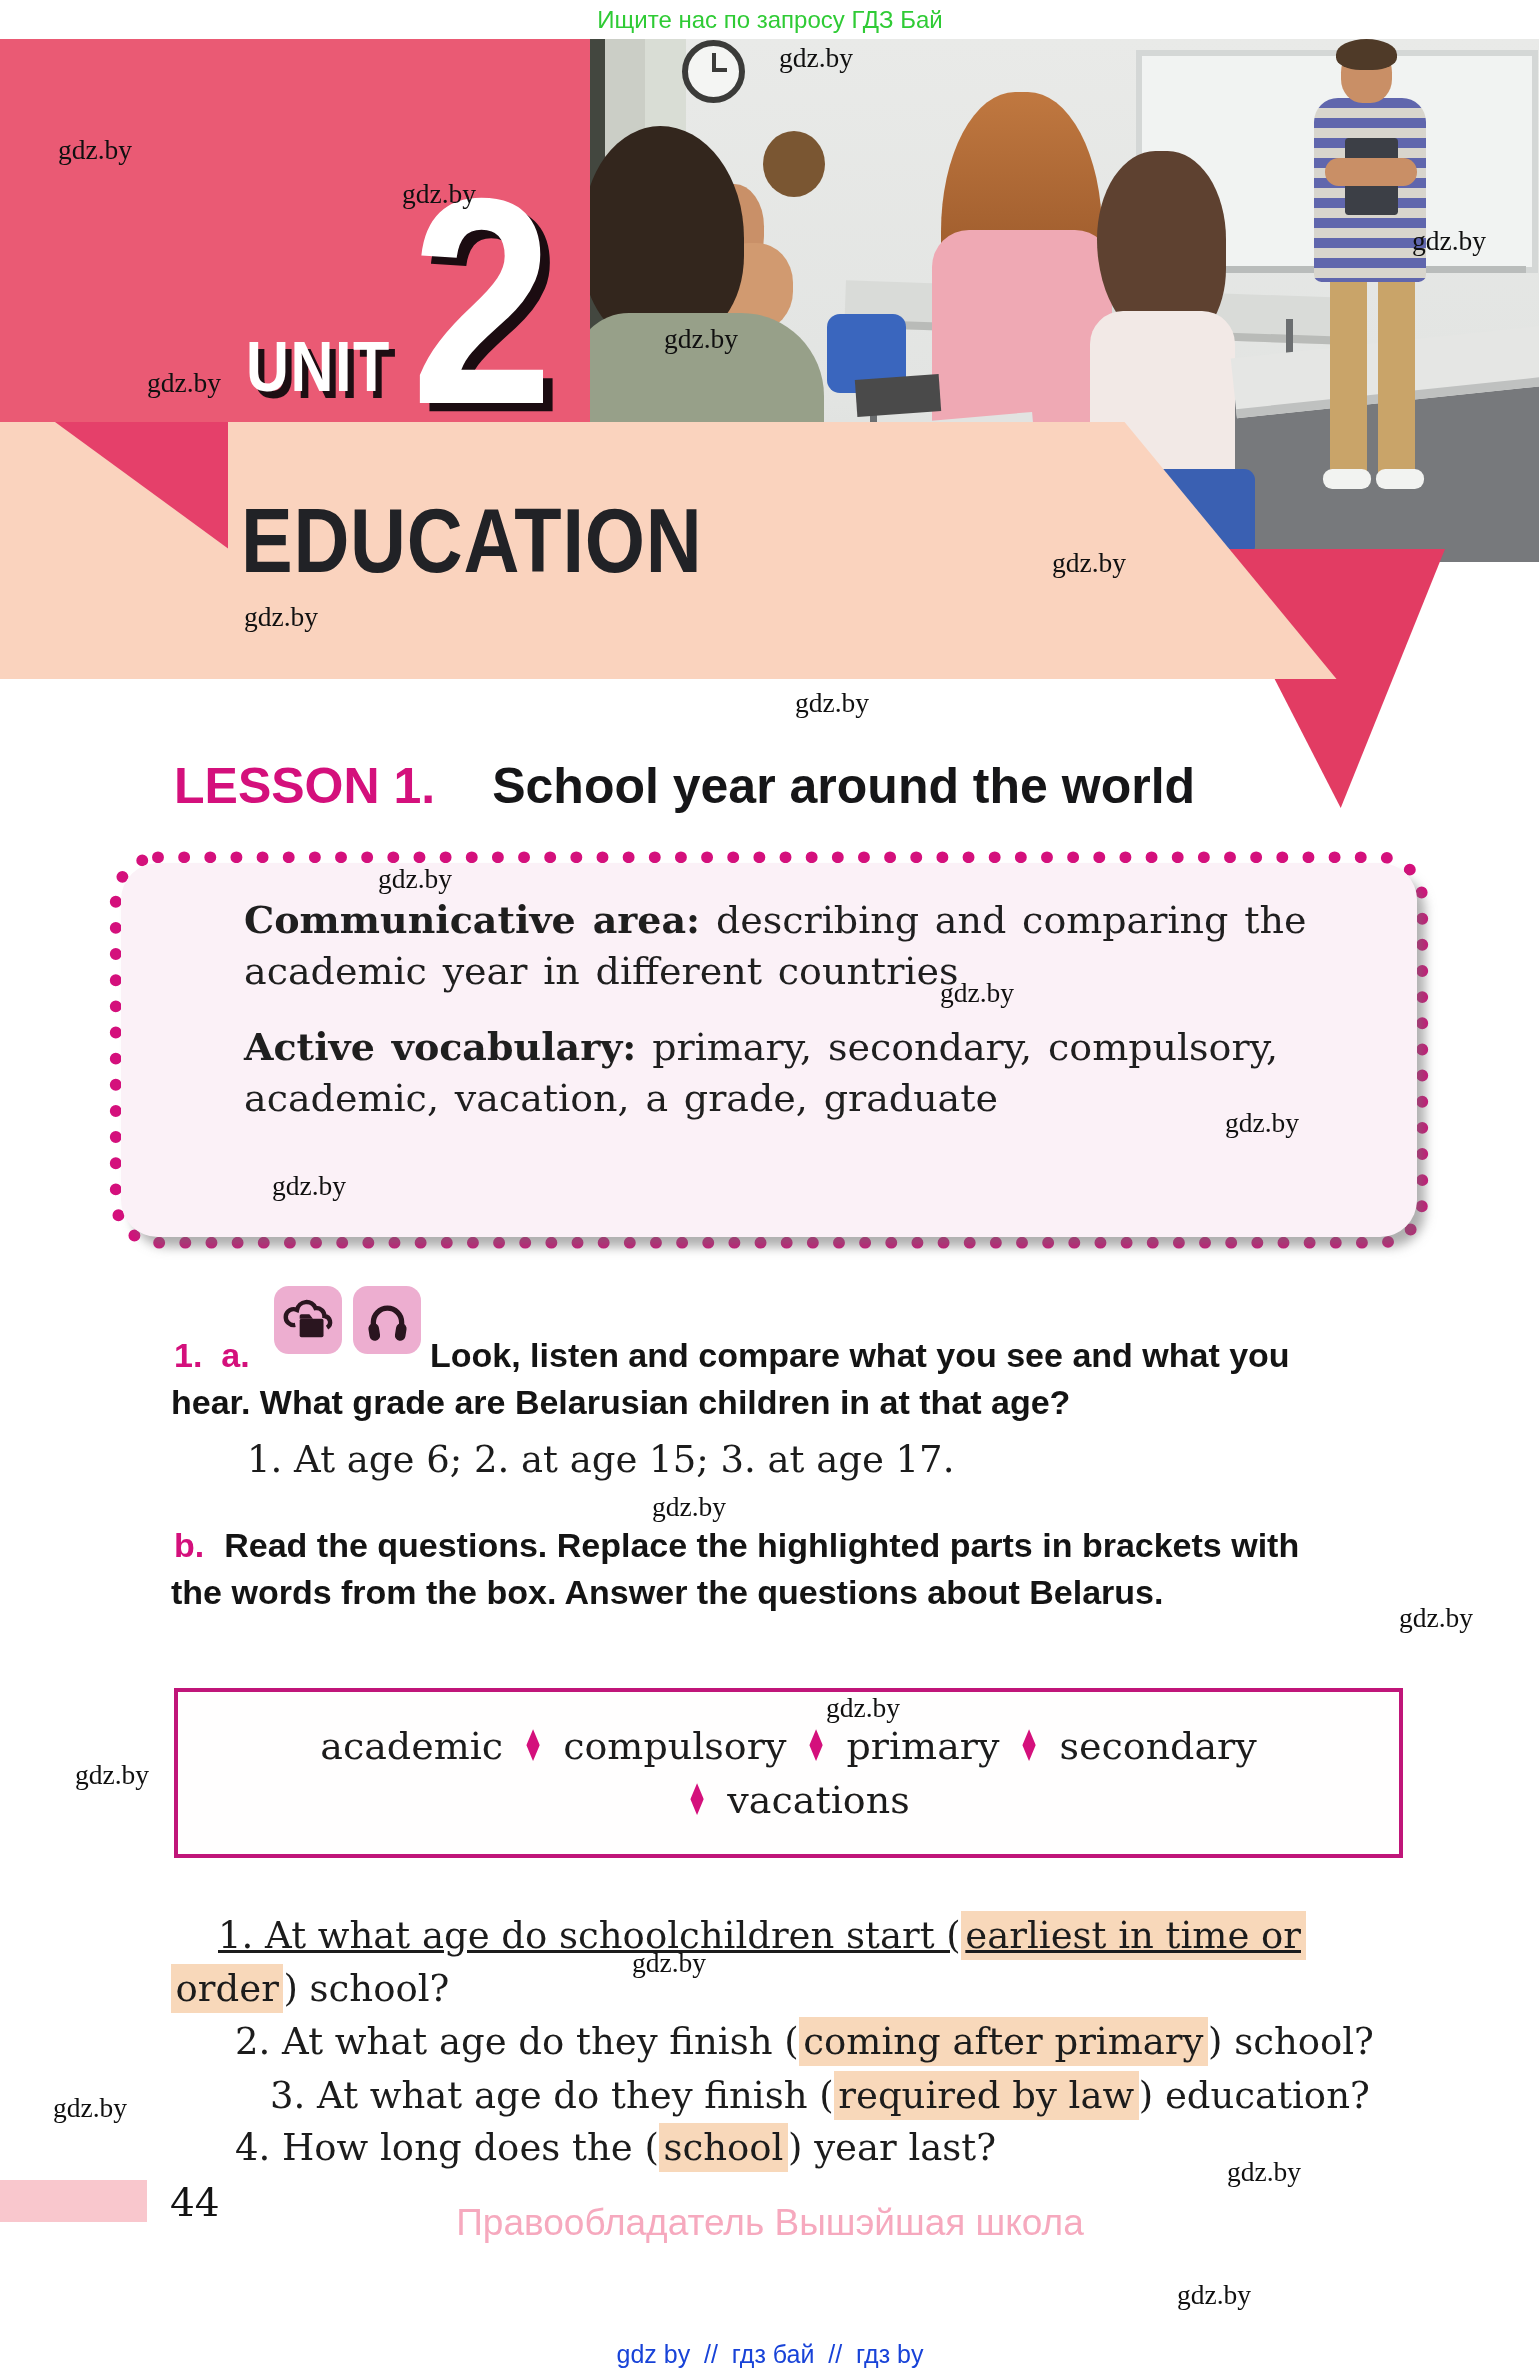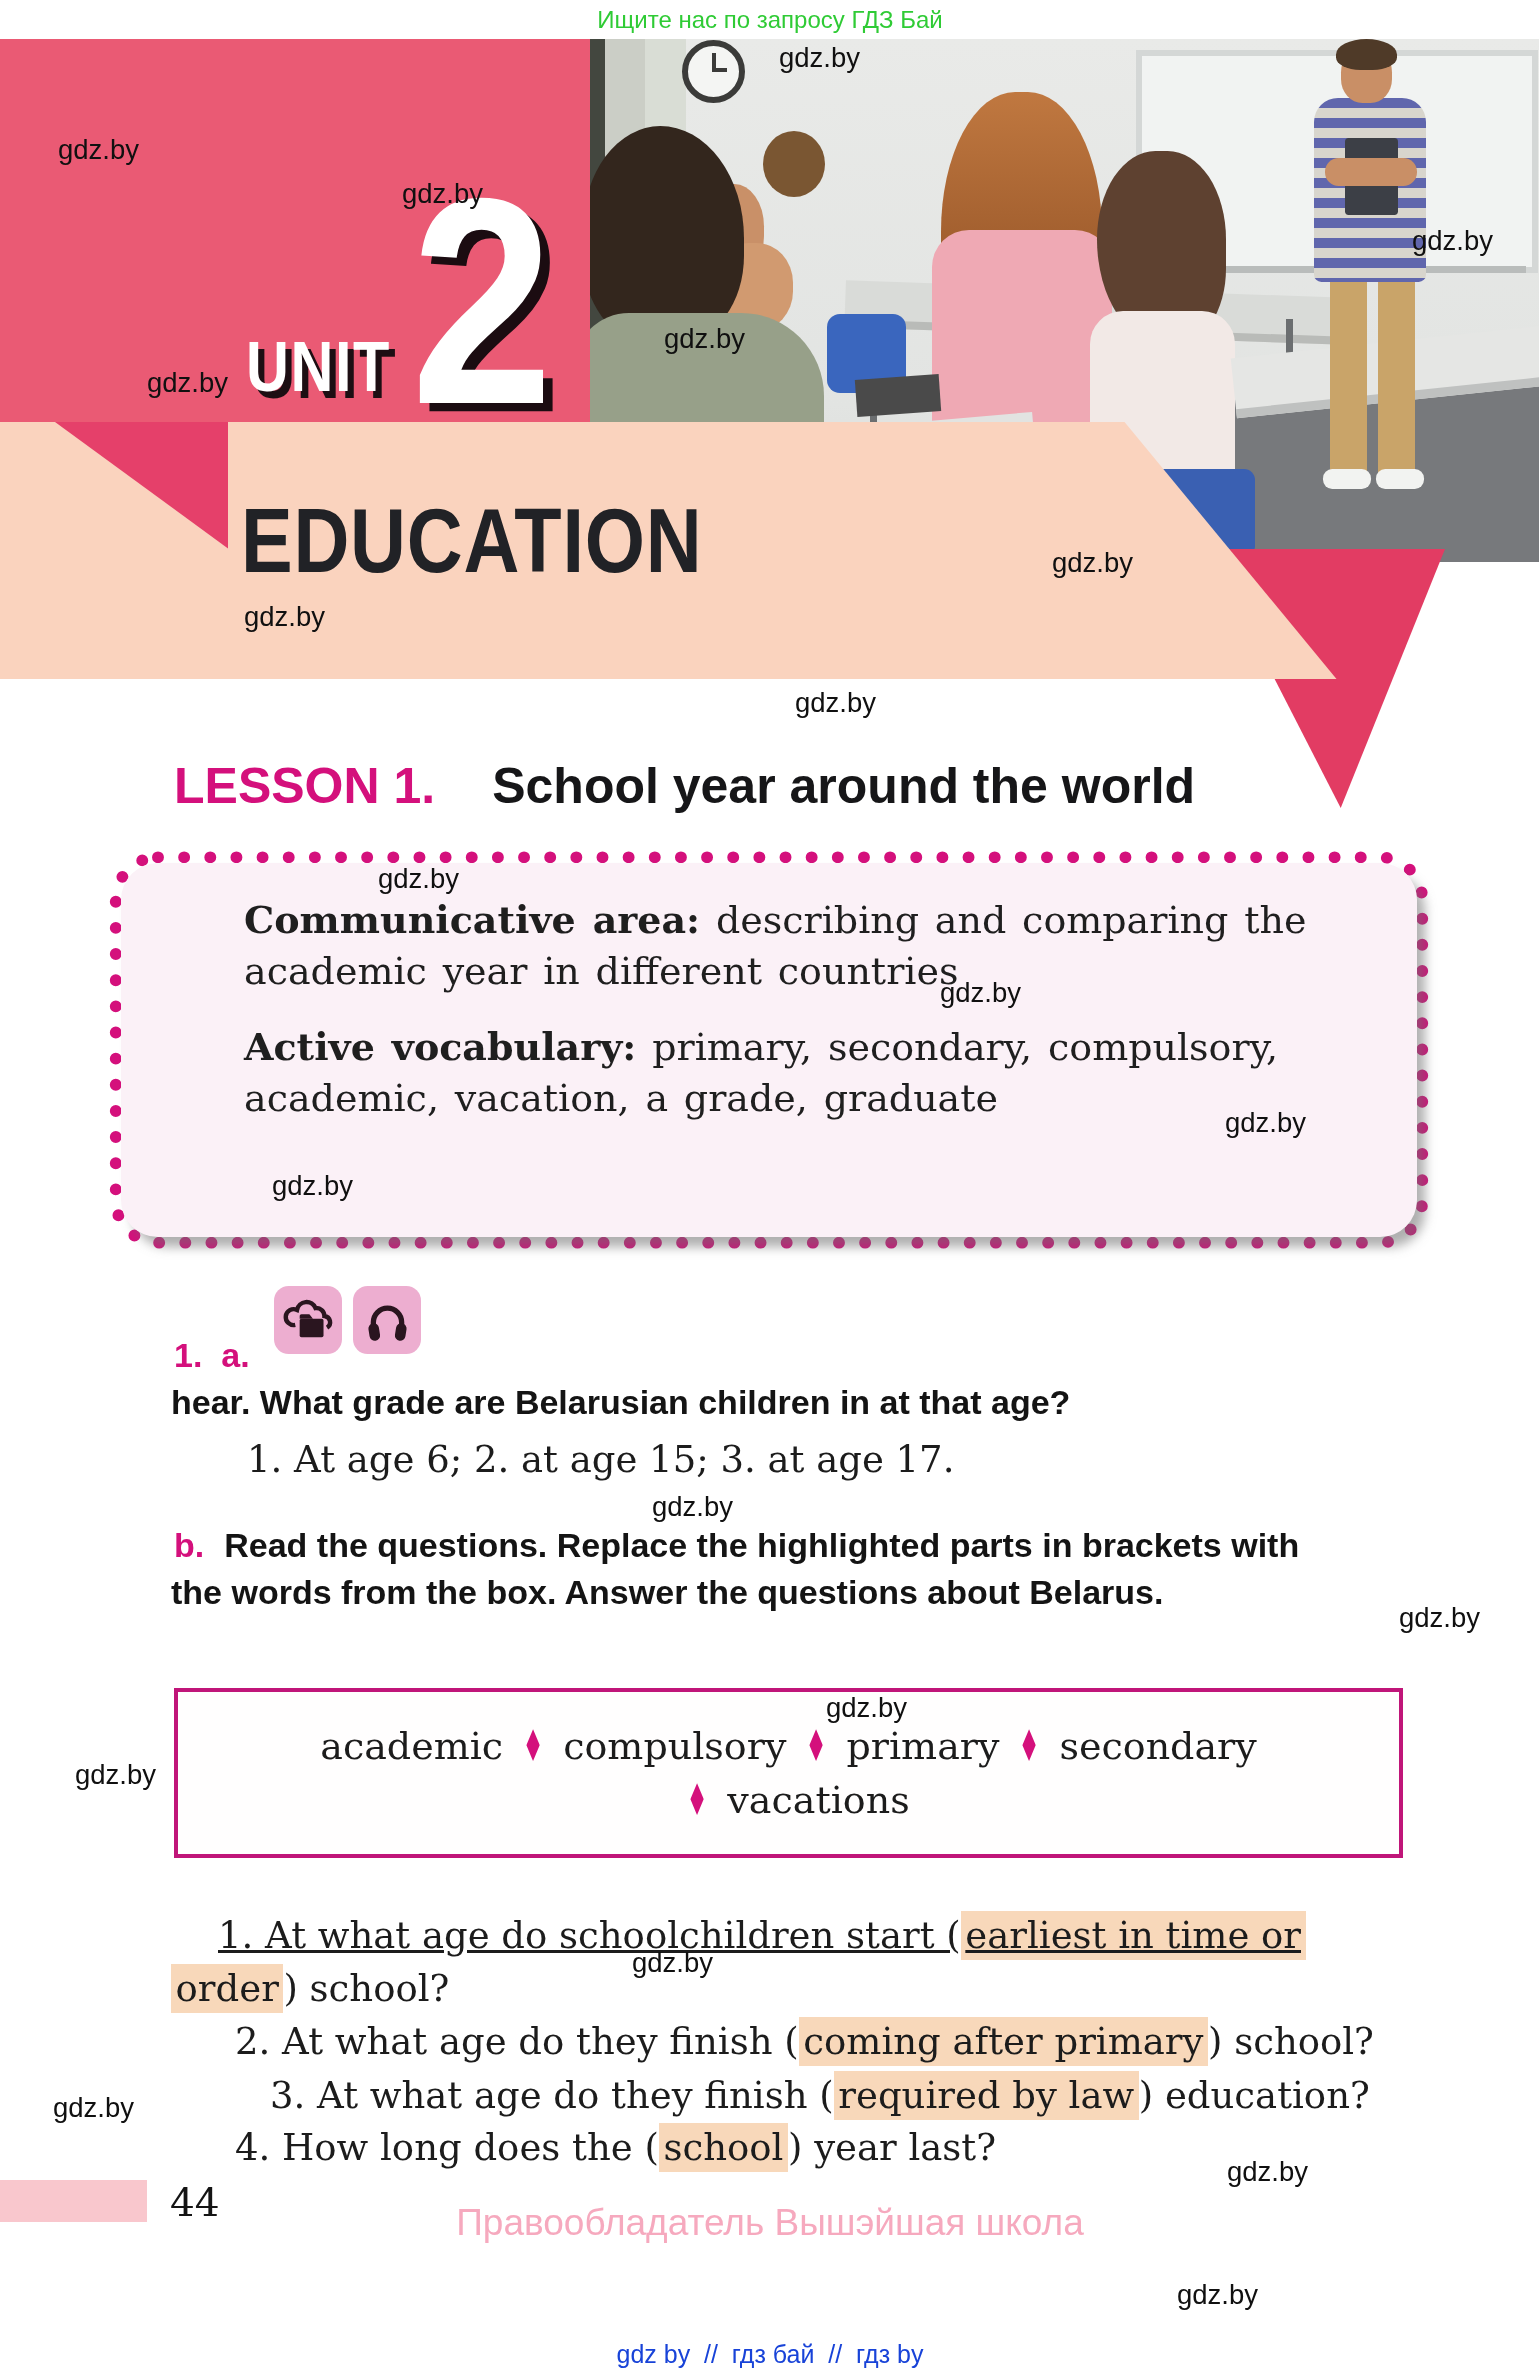--- a/index.html
+++ b/index.html
@@ -111,7 +111,7 @@
   .bluefoot{left:0;right:0;top:2340px;text-align:center;font-size:25px;color:#1843d8;white-space:pre;}
 
   
-  .wm{position:absolute;font-family:Liberation Sans, sans-serif;font-size:27.5px;color:#101010;}
+  .wm{position:absolute;font-family:Liberation Serif, serif;font-size:27.5px;color:#101010;}
 </style>
 </head>
 <body>

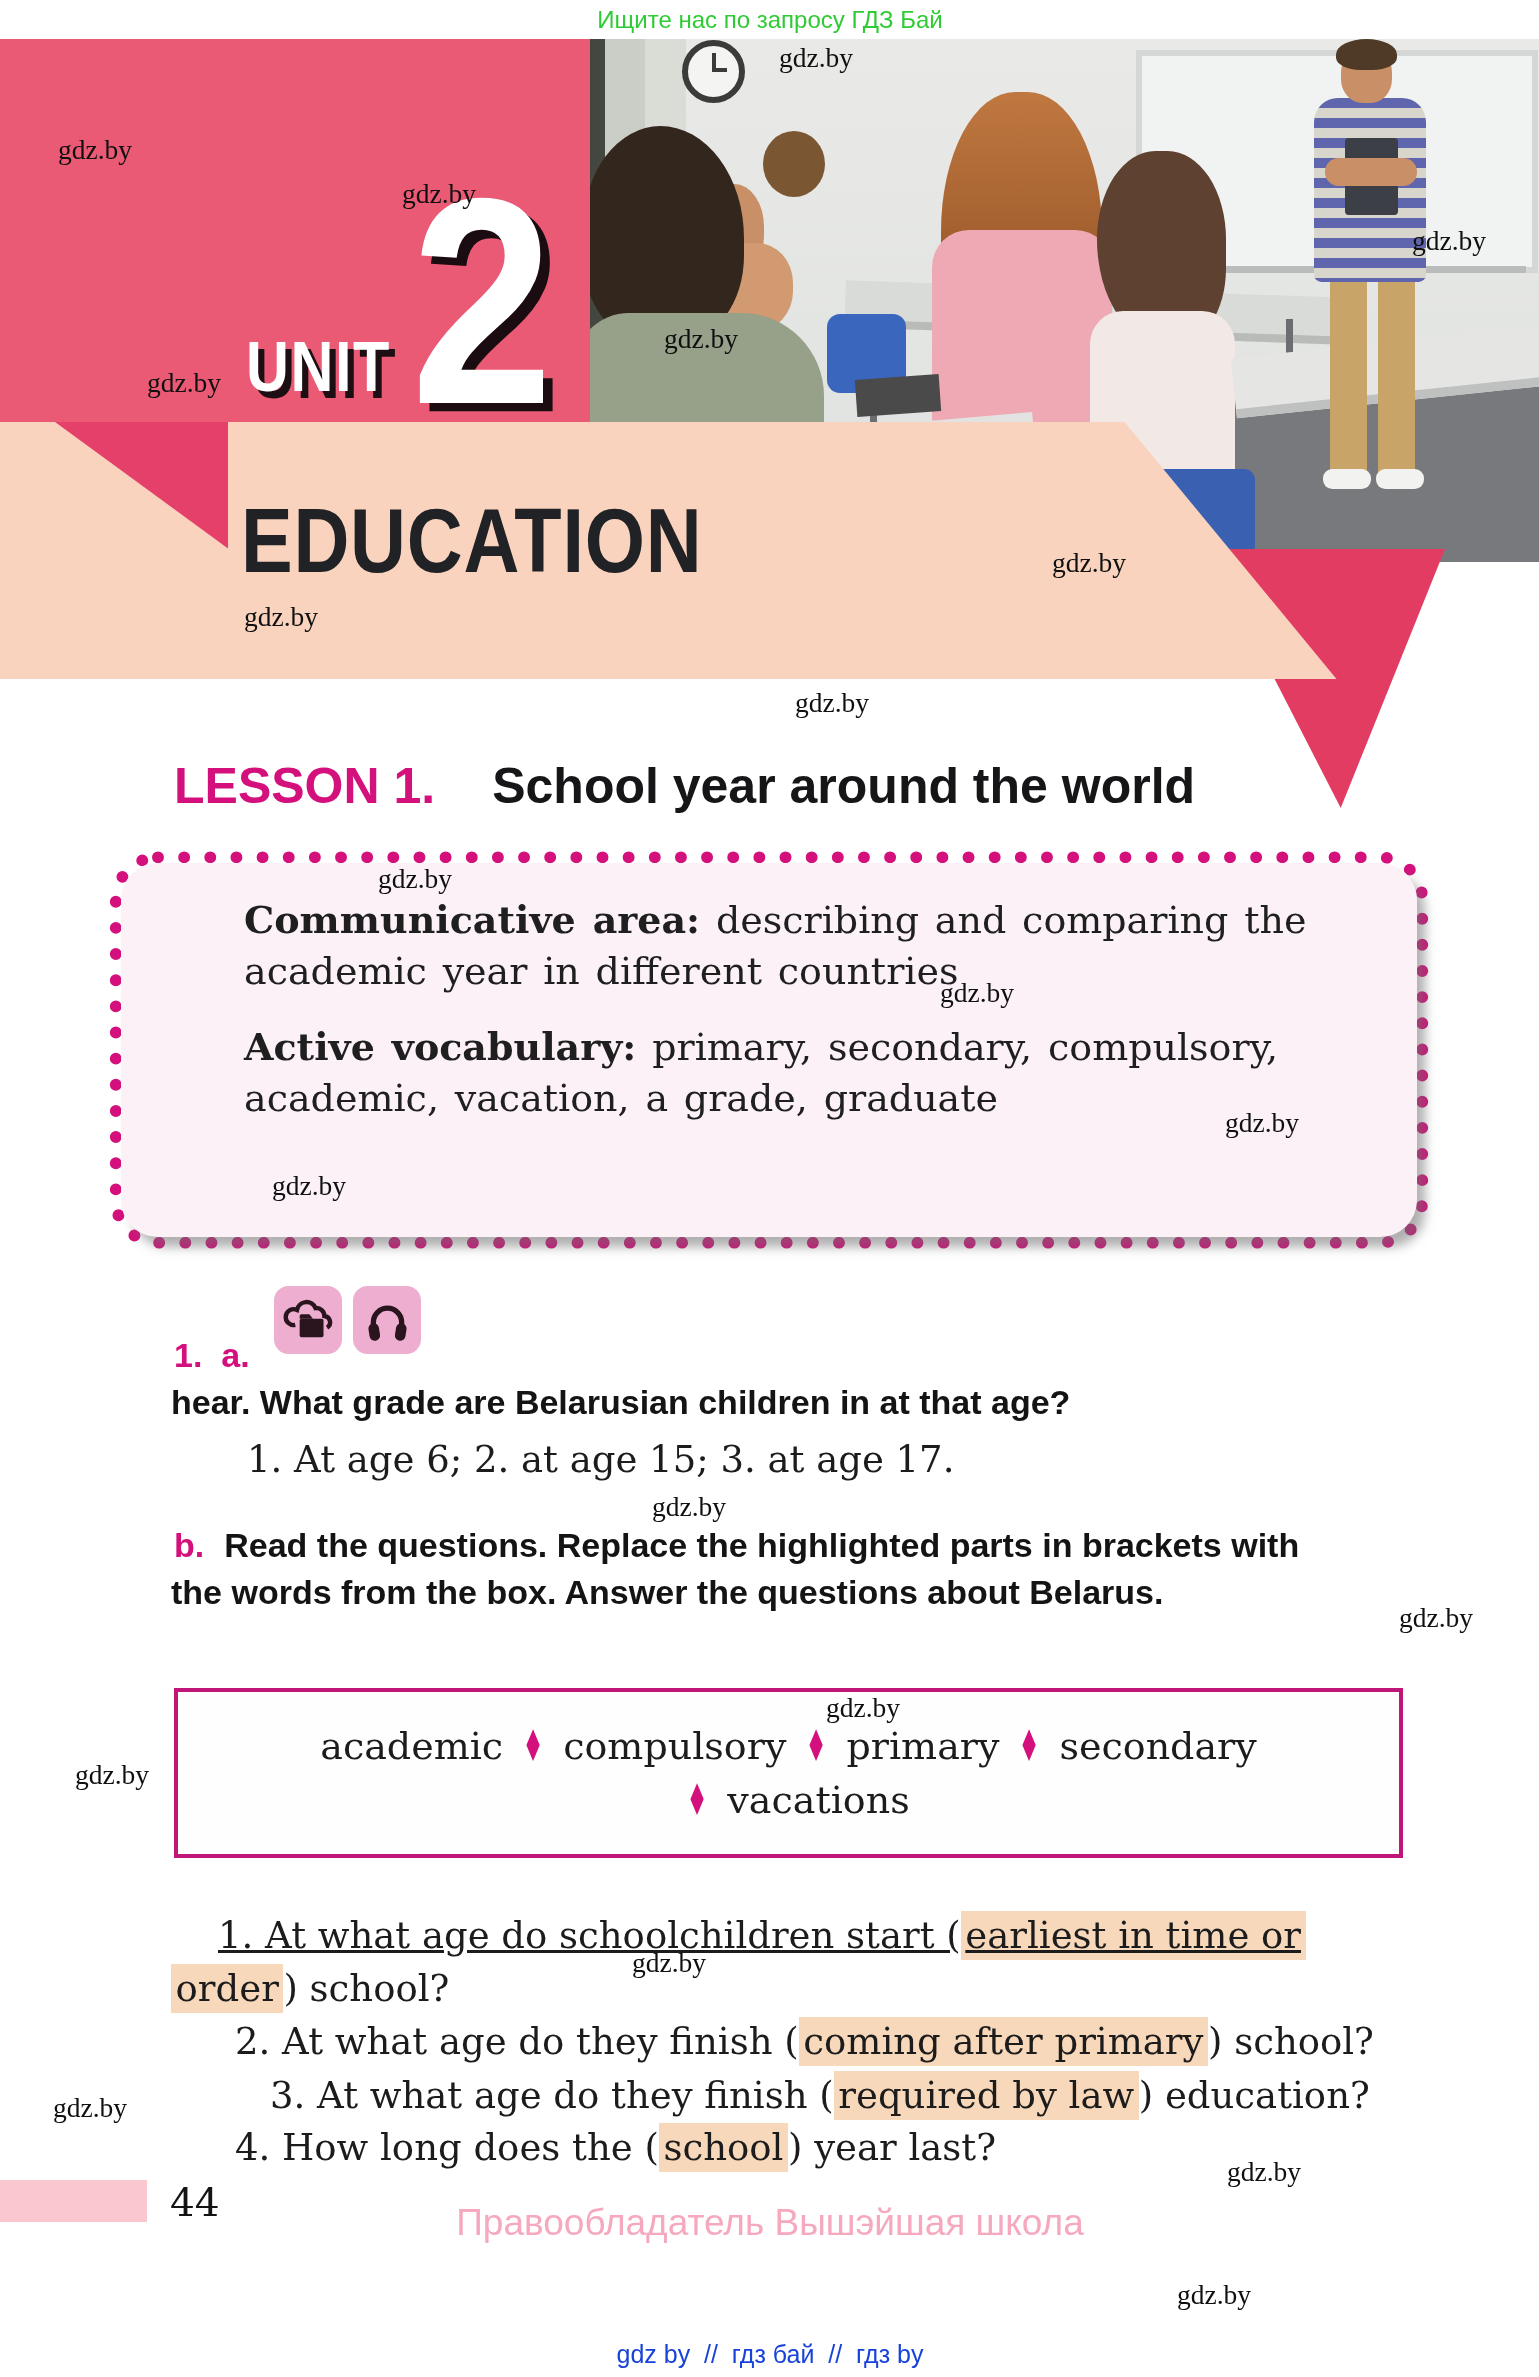--- a/index.html
+++ b/index.html
@@ -204,6 +204,7 @@
       <rect x="39" y="33" width="12" height="20" rx="6" fill="#2a151f" transform="rotate(9 45 43)"></rect>
     </svg>
   </div>
+  <div class="abs ex-line" style="left:430px;top:1336px;">Look, listen and compare what you see and what you</div>
   <div class="abs ex-line" style="left:171px;top:1383px;">hear. What grade are Belarusian children in at that age?</div>
   <div class="abs ages" style="left:235px;top:1438px;margin-left:12px;">1. At age 6; 2. at age 15; 3. at age 17.</div>
 

